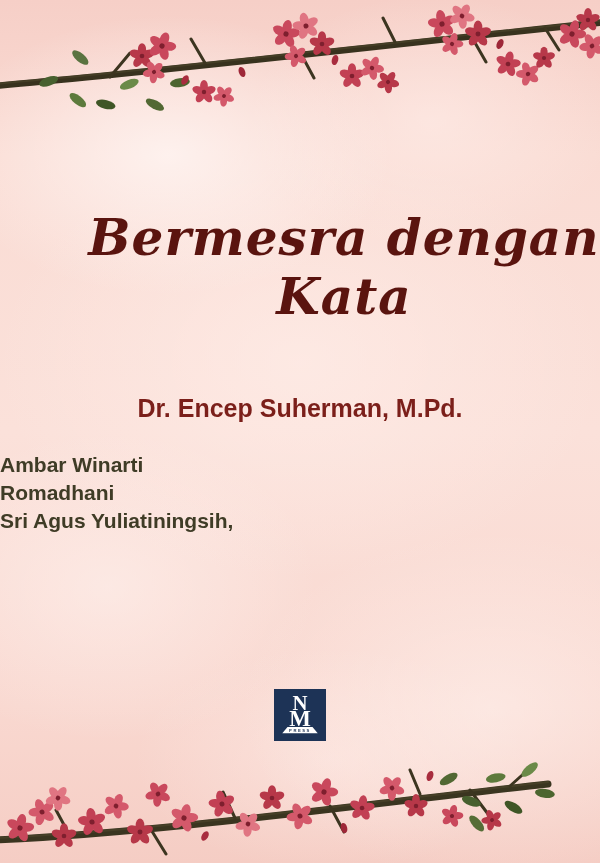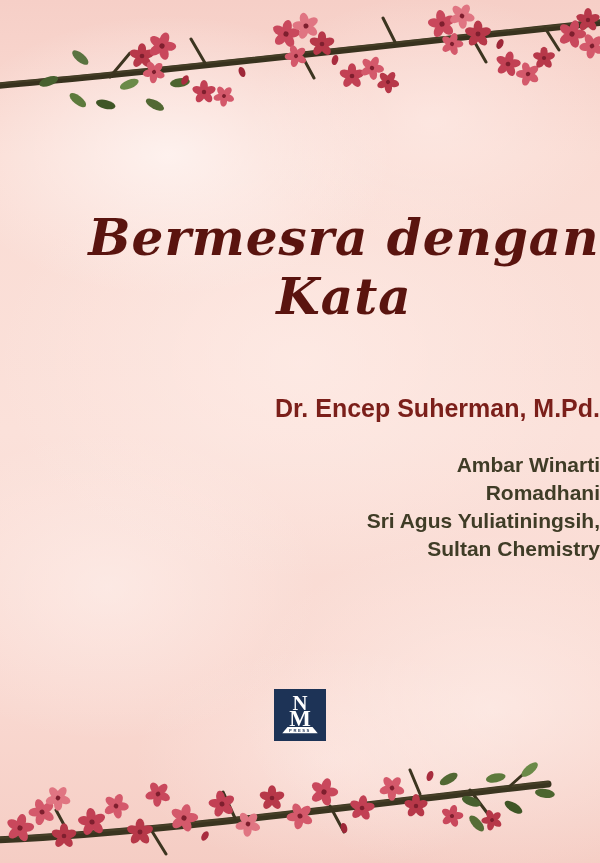--- a/index.html
+++ b/index.html
@@ -54,7 +54,7 @@
     top: 394px;
     left: 0;
     width: 100%;
-    text-align: right;
+    text-align: center;
     font-weight: bold;
     font-size: 25px;
     color: #7b1f1a;

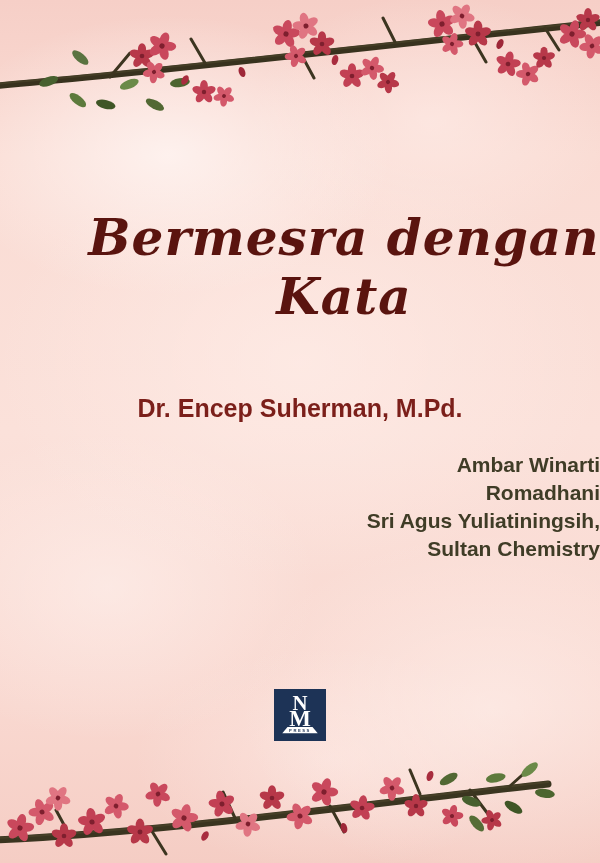--- a/index.html
+++ b/index.html
@@ -64,7 +64,7 @@
     top: 451px;
     left: 0;
     width: 100%;
-    text-align: right;
+    text-align: left;
     font-weight: bold;
     font-size: 21px;
     line-height: 28px;

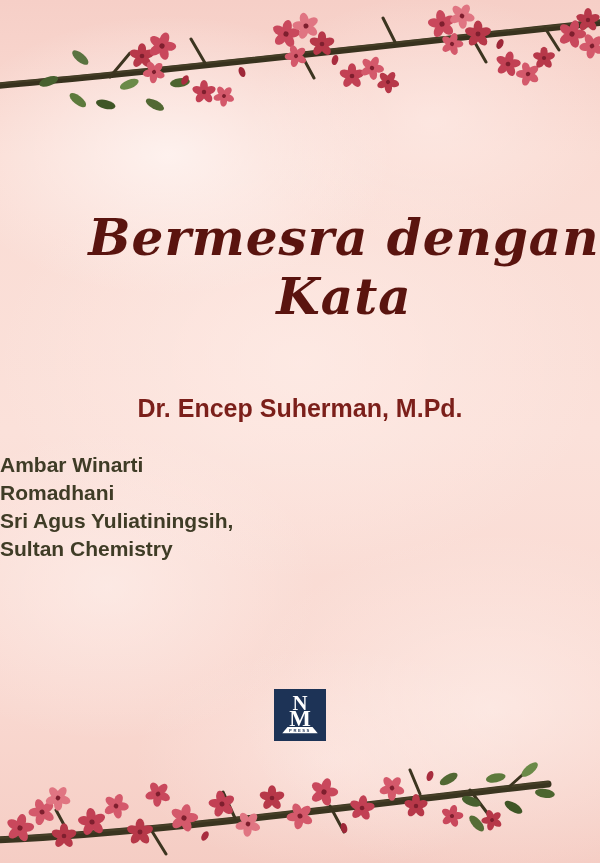--- a/index.html
+++ b/index.html
@@ -157,7 +157,6 @@
     <div>Ambar Winarti</div>
     <div>Romadhani</div>
     <div>Sri Agus Yuliatiningsih,</div>
-    <div>Sultan Chemistry</div>
   </div>
 
   <svg class="logo" viewBox="0 0 100 100" xmlns="http://www.w3.org/2000/svg" aria-hidden="true">

